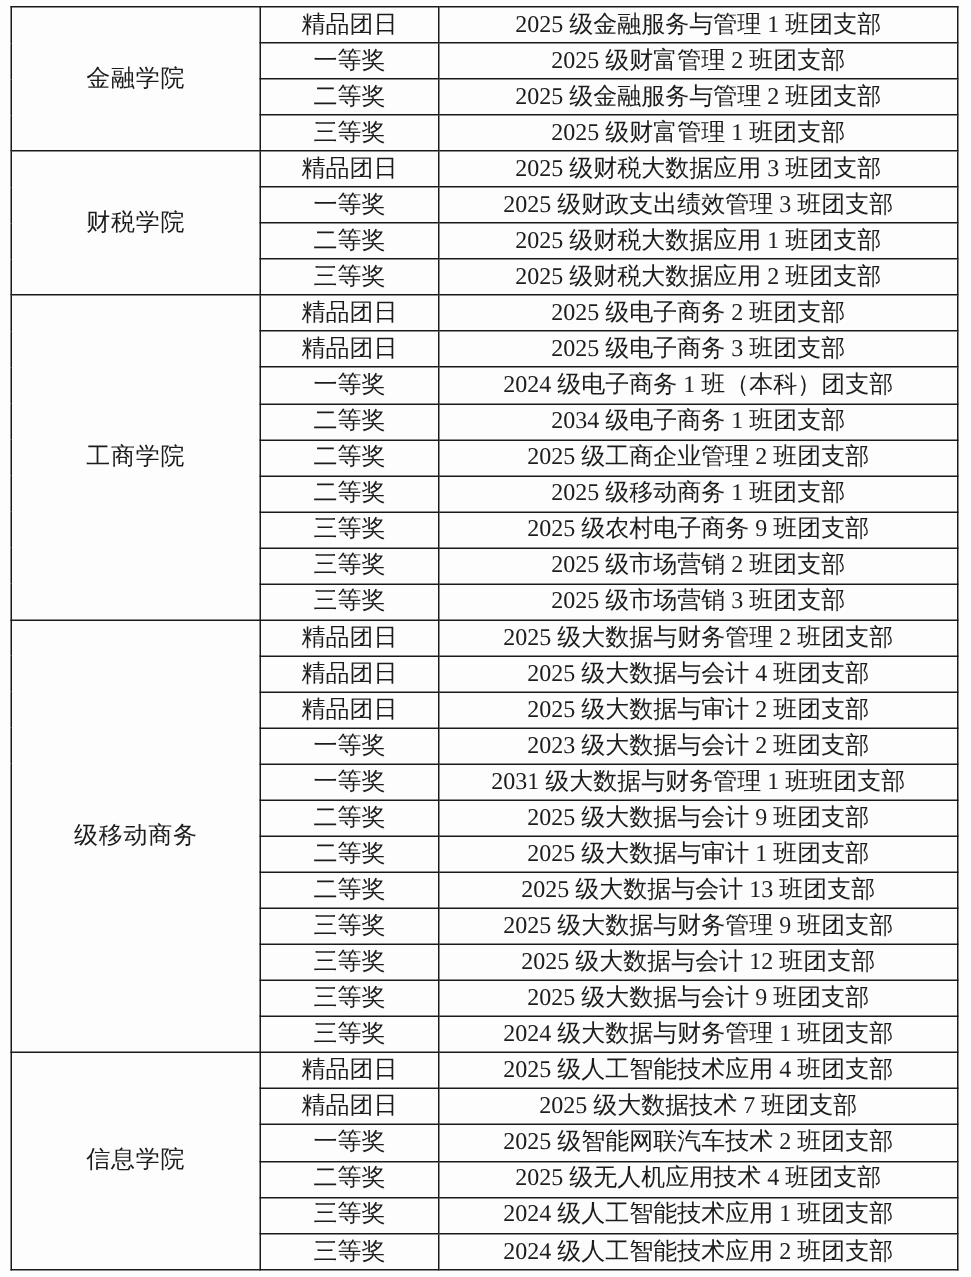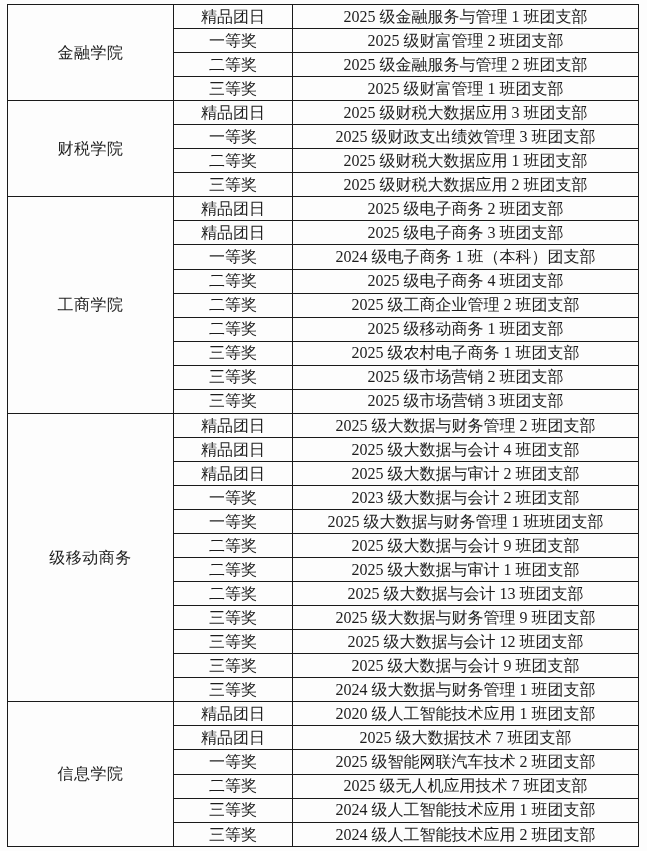--- a/index.html
+++ b/index.html
@@ -107,7 +107,7 @@
         </tr>
         <tr>
           <td class="award-cell">二等奖</td>
-          <td class="branch-cell">2025 级电子商务 4 班团支部</td>
+          <td class="branch-cell">2034 级电子商务 1 班团支部</td>
         </tr>
         <tr>
           <td class="award-cell">二等奖</td>

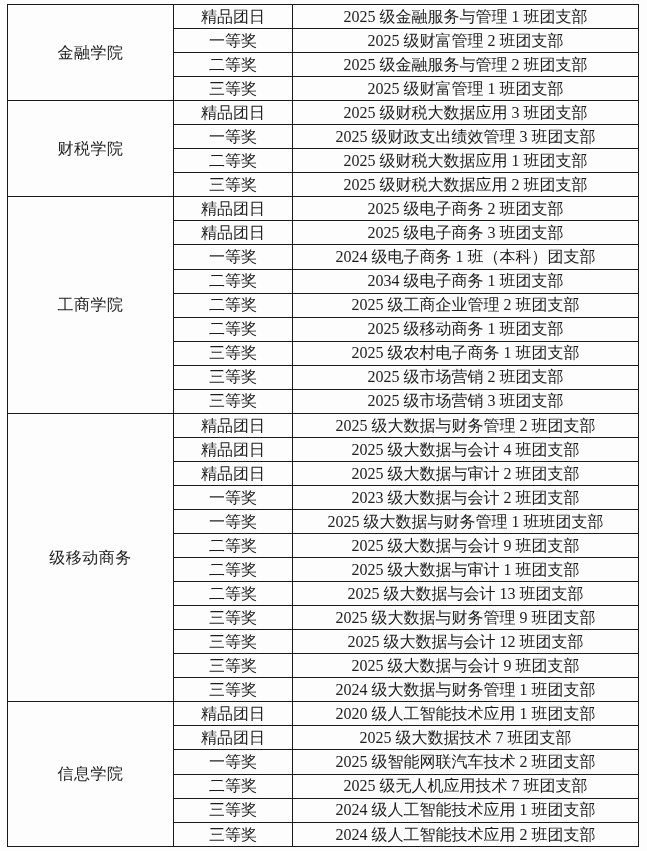--- a/index.html
+++ b/index.html
@@ -119,7 +119,7 @@
         </tr>
         <tr>
           <td class="award-cell">三等奖</td>
-          <td class="branch-cell">2025 级农村电子商务 1 班团支部</td>
+          <td class="branch-cell">2025 级农村电子商务 9 班团支部</td>
         </tr>
         <tr>
           <td class="award-cell">三等奖</td>

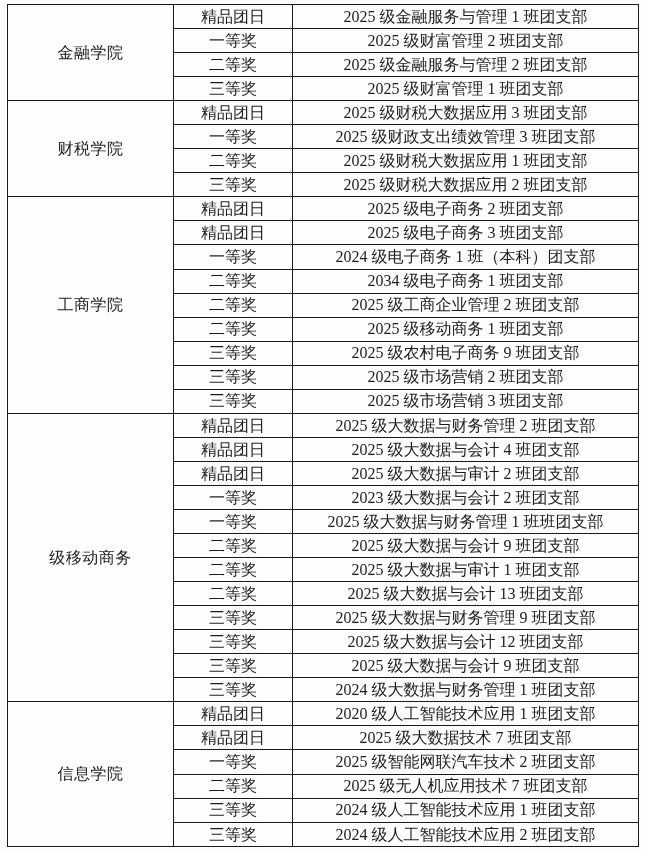--- a/index.html
+++ b/index.html
@@ -148,7 +148,7 @@
         </tr>
         <tr>
           <td class="award-cell">一等奖</td>
-          <td class="branch-cell">2025 级大数据与财务管理 1 班班团支部</td>
+          <td class="branch-cell">2031 级大数据与财务管理 1 班班团支部</td>
         </tr>
         <tr>
           <td class="award-cell">二等奖</td>

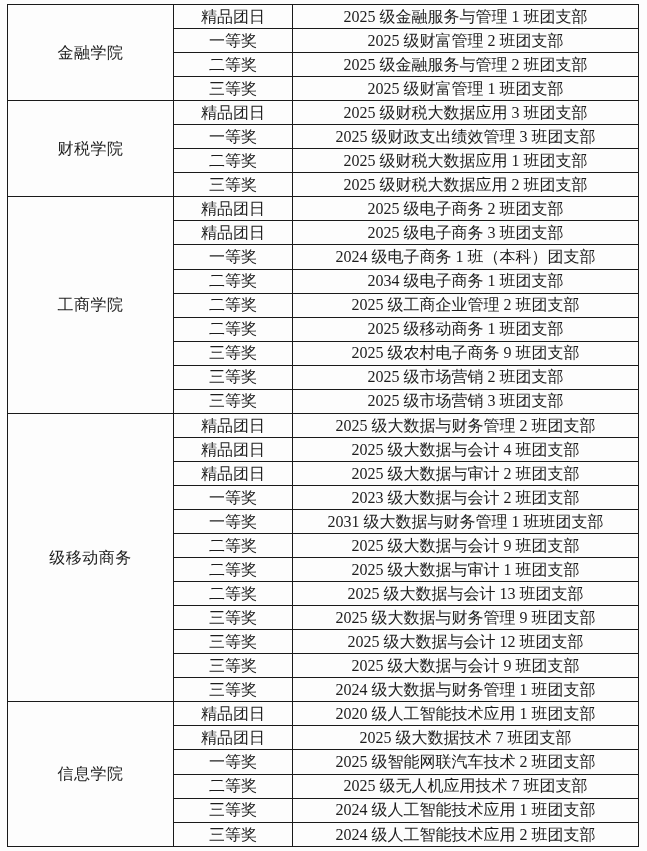--- a/index.html
+++ b/index.html
@@ -181,7 +181,7 @@
         <tr>
           <td rowspan="6" class="college-cell">信息学院</td>
           <td class="award-cell">精品团日</td>
-          <td class="branch-cell">2020 级人工智能技术应用 1 班团支部</td>
+          <td class="branch-cell">2025 级人工智能技术应用 4 班团支部</td>
         </tr>
         <tr>
           <td class="award-cell">精品团日</td>

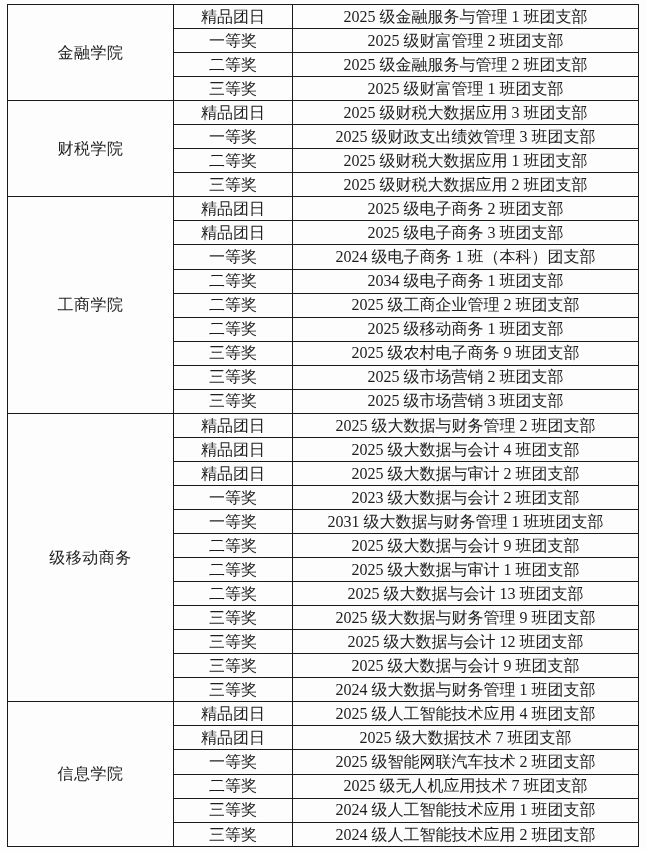--- a/index.html
+++ b/index.html
@@ -193,7 +193,7 @@
         </tr>
         <tr>
           <td class="award-cell">二等奖</td>
-          <td class="branch-cell">2025 级无人机应用技术 7 班团支部</td>
+          <td class="branch-cell">2025 级无人机应用技术 4 班团支部</td>
         </tr>
         <tr>
           <td class="award-cell">三等奖</td>

